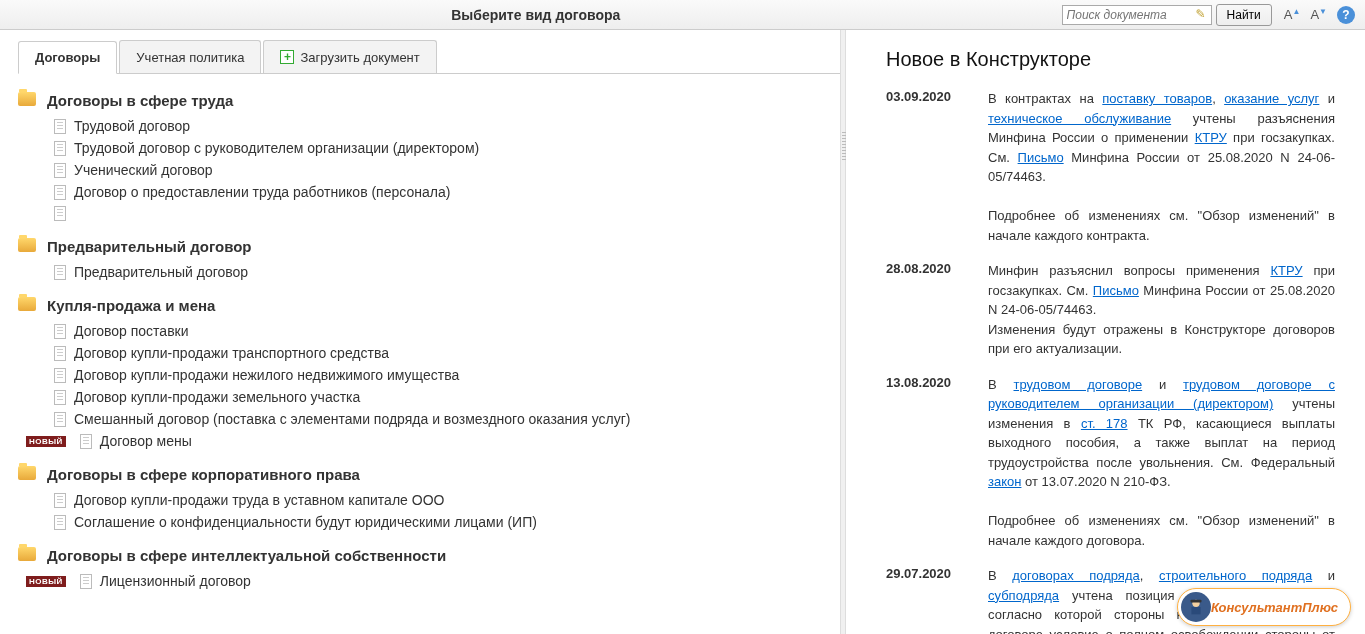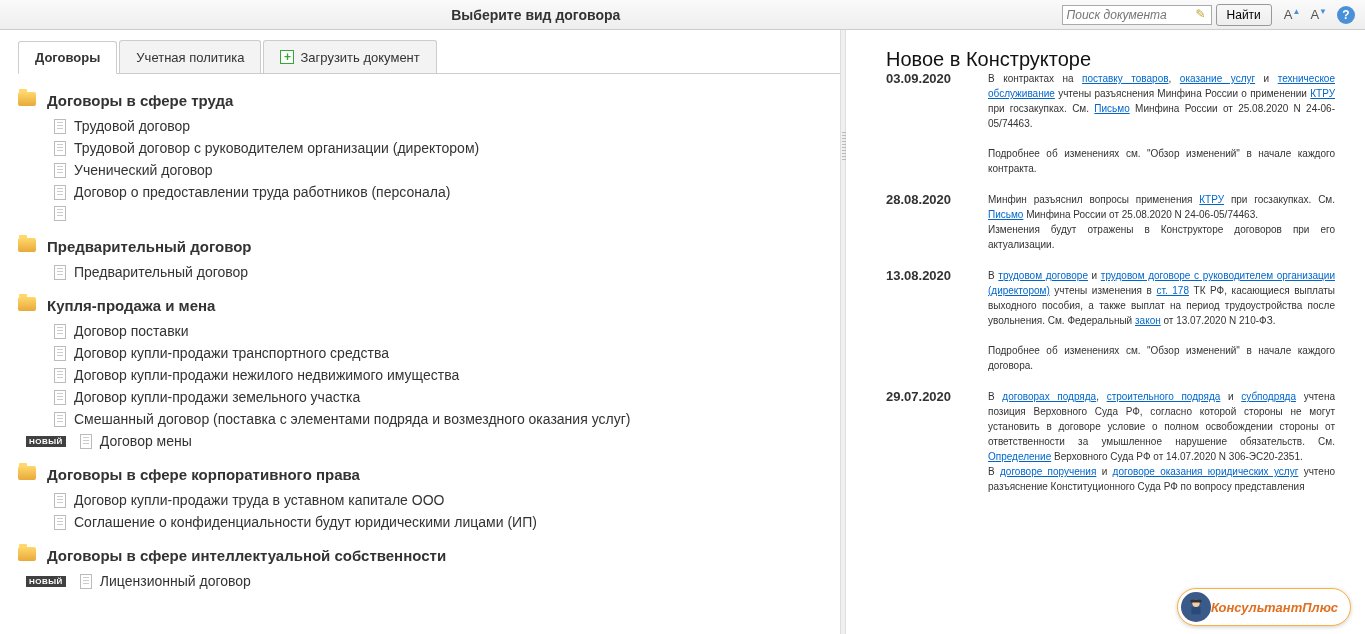--- a/index.html
+++ b/index.html
@@ -38,7 +38,7 @@
 .new-badge { position: absolute; left: 24px; font-size: 8px; color: #fff; background: #404040; padding: 1px 3px; font-weight: bold; letter-spacing: 0.5px; }
 .doc-row { position: relative; }
 
-.right-title { font-size: 20px; font-weight: normal; color: #111; }
+.right-title { font-size: 20px; font-weight: normal; margin-bottom: 18px; color: #111; }
 .news-row { display: flex; gap: 20px; margin-bottom: 16px; }
 .news-date { width: 82px; font-weight: bold; flex-shrink: 0; font-size: 13px; }
 .news-text { flex: 1; text-align: justify; line-height: 1.5; font-size: 10px; }

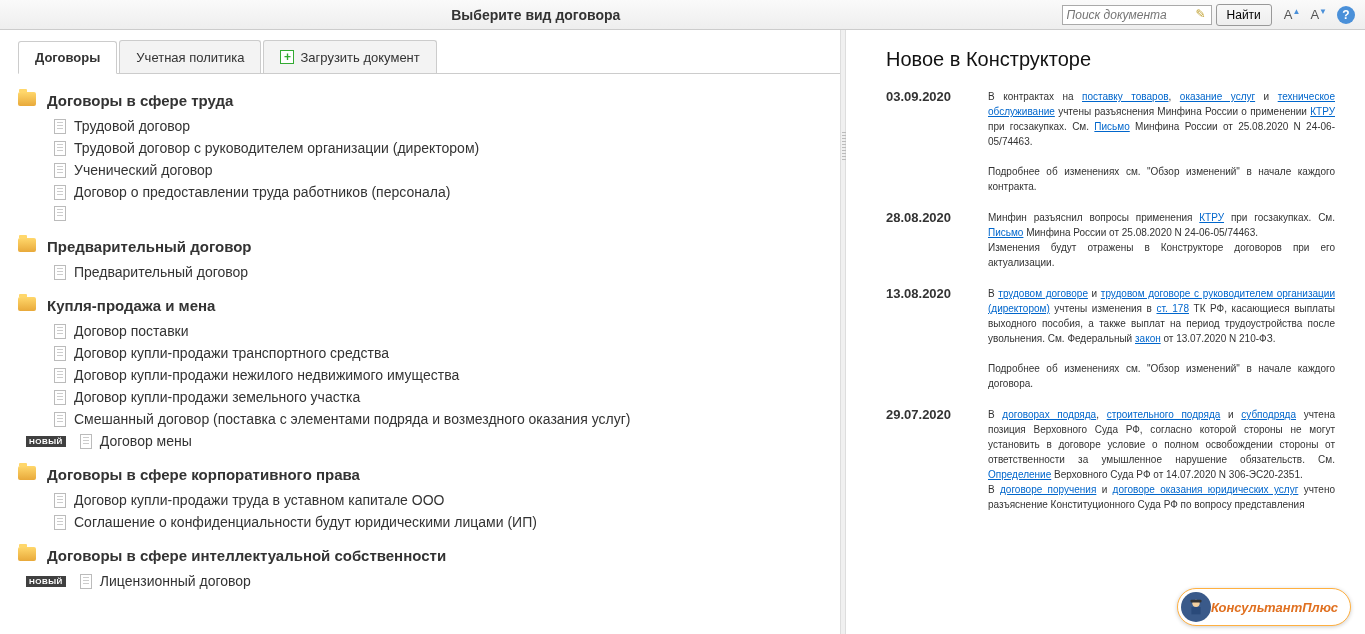--- a/index.html
+++ b/index.html
@@ -41,7 +41,7 @@
 .right-title { font-size: 20px; font-weight: normal; margin-bottom: 18px; color: #111; }
 .news-row { display: flex; gap: 20px; margin-bottom: 16px; }
 .news-date { width: 82px; font-weight: bold; flex-shrink: 0; font-size: 13px; }
-.news-text { flex: 1; text-align: justify; line-height: 1.5; font-size: 10px; }
+.news-text { flex: 1; text-align: justify; line-height: 1.5; font-size: 13px; }
 .lnk { color: #0066cc; text-decoration: underline; cursor: pointer; }
 
 .brand-badge { position: absolute; bottom: 8px; right: 14px; display: flex; align-items: center; background: #fff; border: 1px solid #ffb040; border-radius: 20px; padding: 3px 12px 3px 3px; box-shadow: 0 1px 4px rgba(0,0,0,0.2); font-style: italic; }

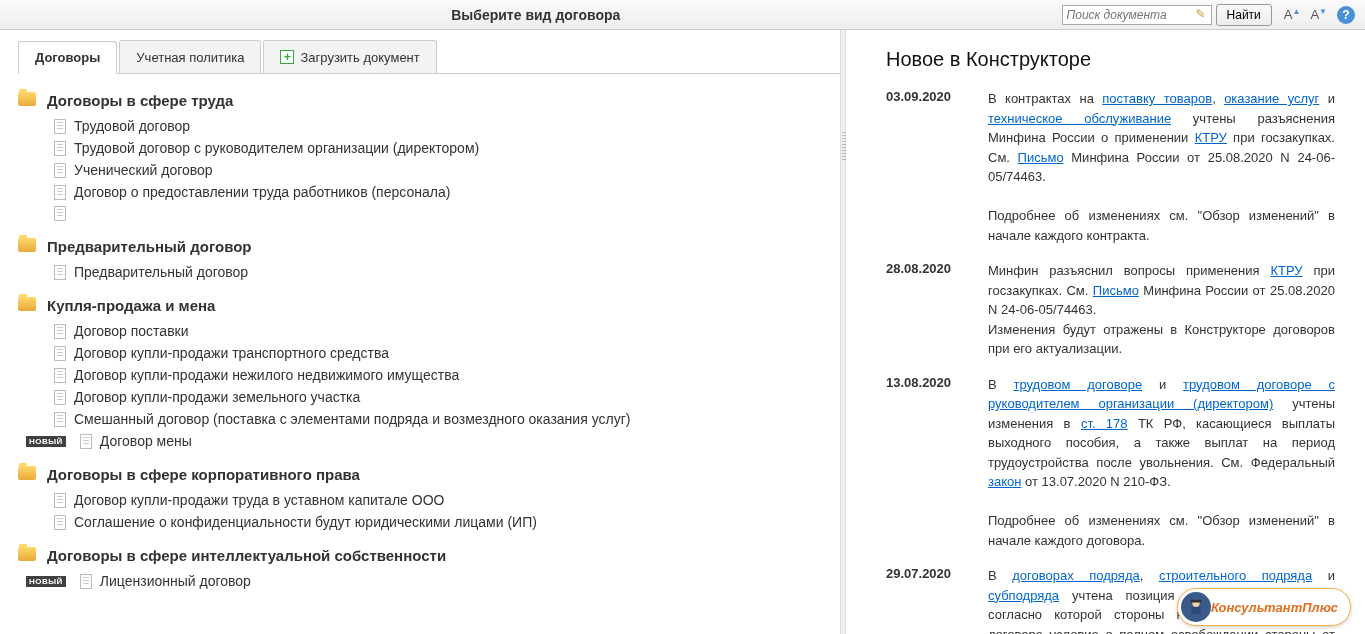--- a/index.html
+++ b/index.html
@@ -35,7 +35,7 @@
 .doc-item { display: flex; align-items: center; gap: 8px; padding: 3px 8px; cursor: pointer; font-size: 14px; color: #333; }
 .doc-icon { width: 12px; height: 15px; background: #fff; border: 1px solid #bbb; position: relative; flex-shrink: 0; }
 .doc-icon::before { content: ""; position: absolute; top: 2px; left: 2px; right: 2px; height: 1px; background: #ccc; box-shadow: 0 3px 0 #ccc, 0 6px 0 #ccc; }
-.new-badge { position: absolute; left: 24px; font-size: 8px; color: #fff; background: #404040; padding: 1px 3px; font-weight: bold; letter-spacing: 0.5px; }
+.new-badge { position: absolute; left: 24px; font-size: 8px; color: #fff; background: #7f1d1d; padding: 1px 3px; font-weight: bold; letter-spacing: 0.5px; }
 .doc-row { position: relative; }
 
 .right-title { font-size: 20px; font-weight: normal; margin-bottom: 18px; color: #111; }

